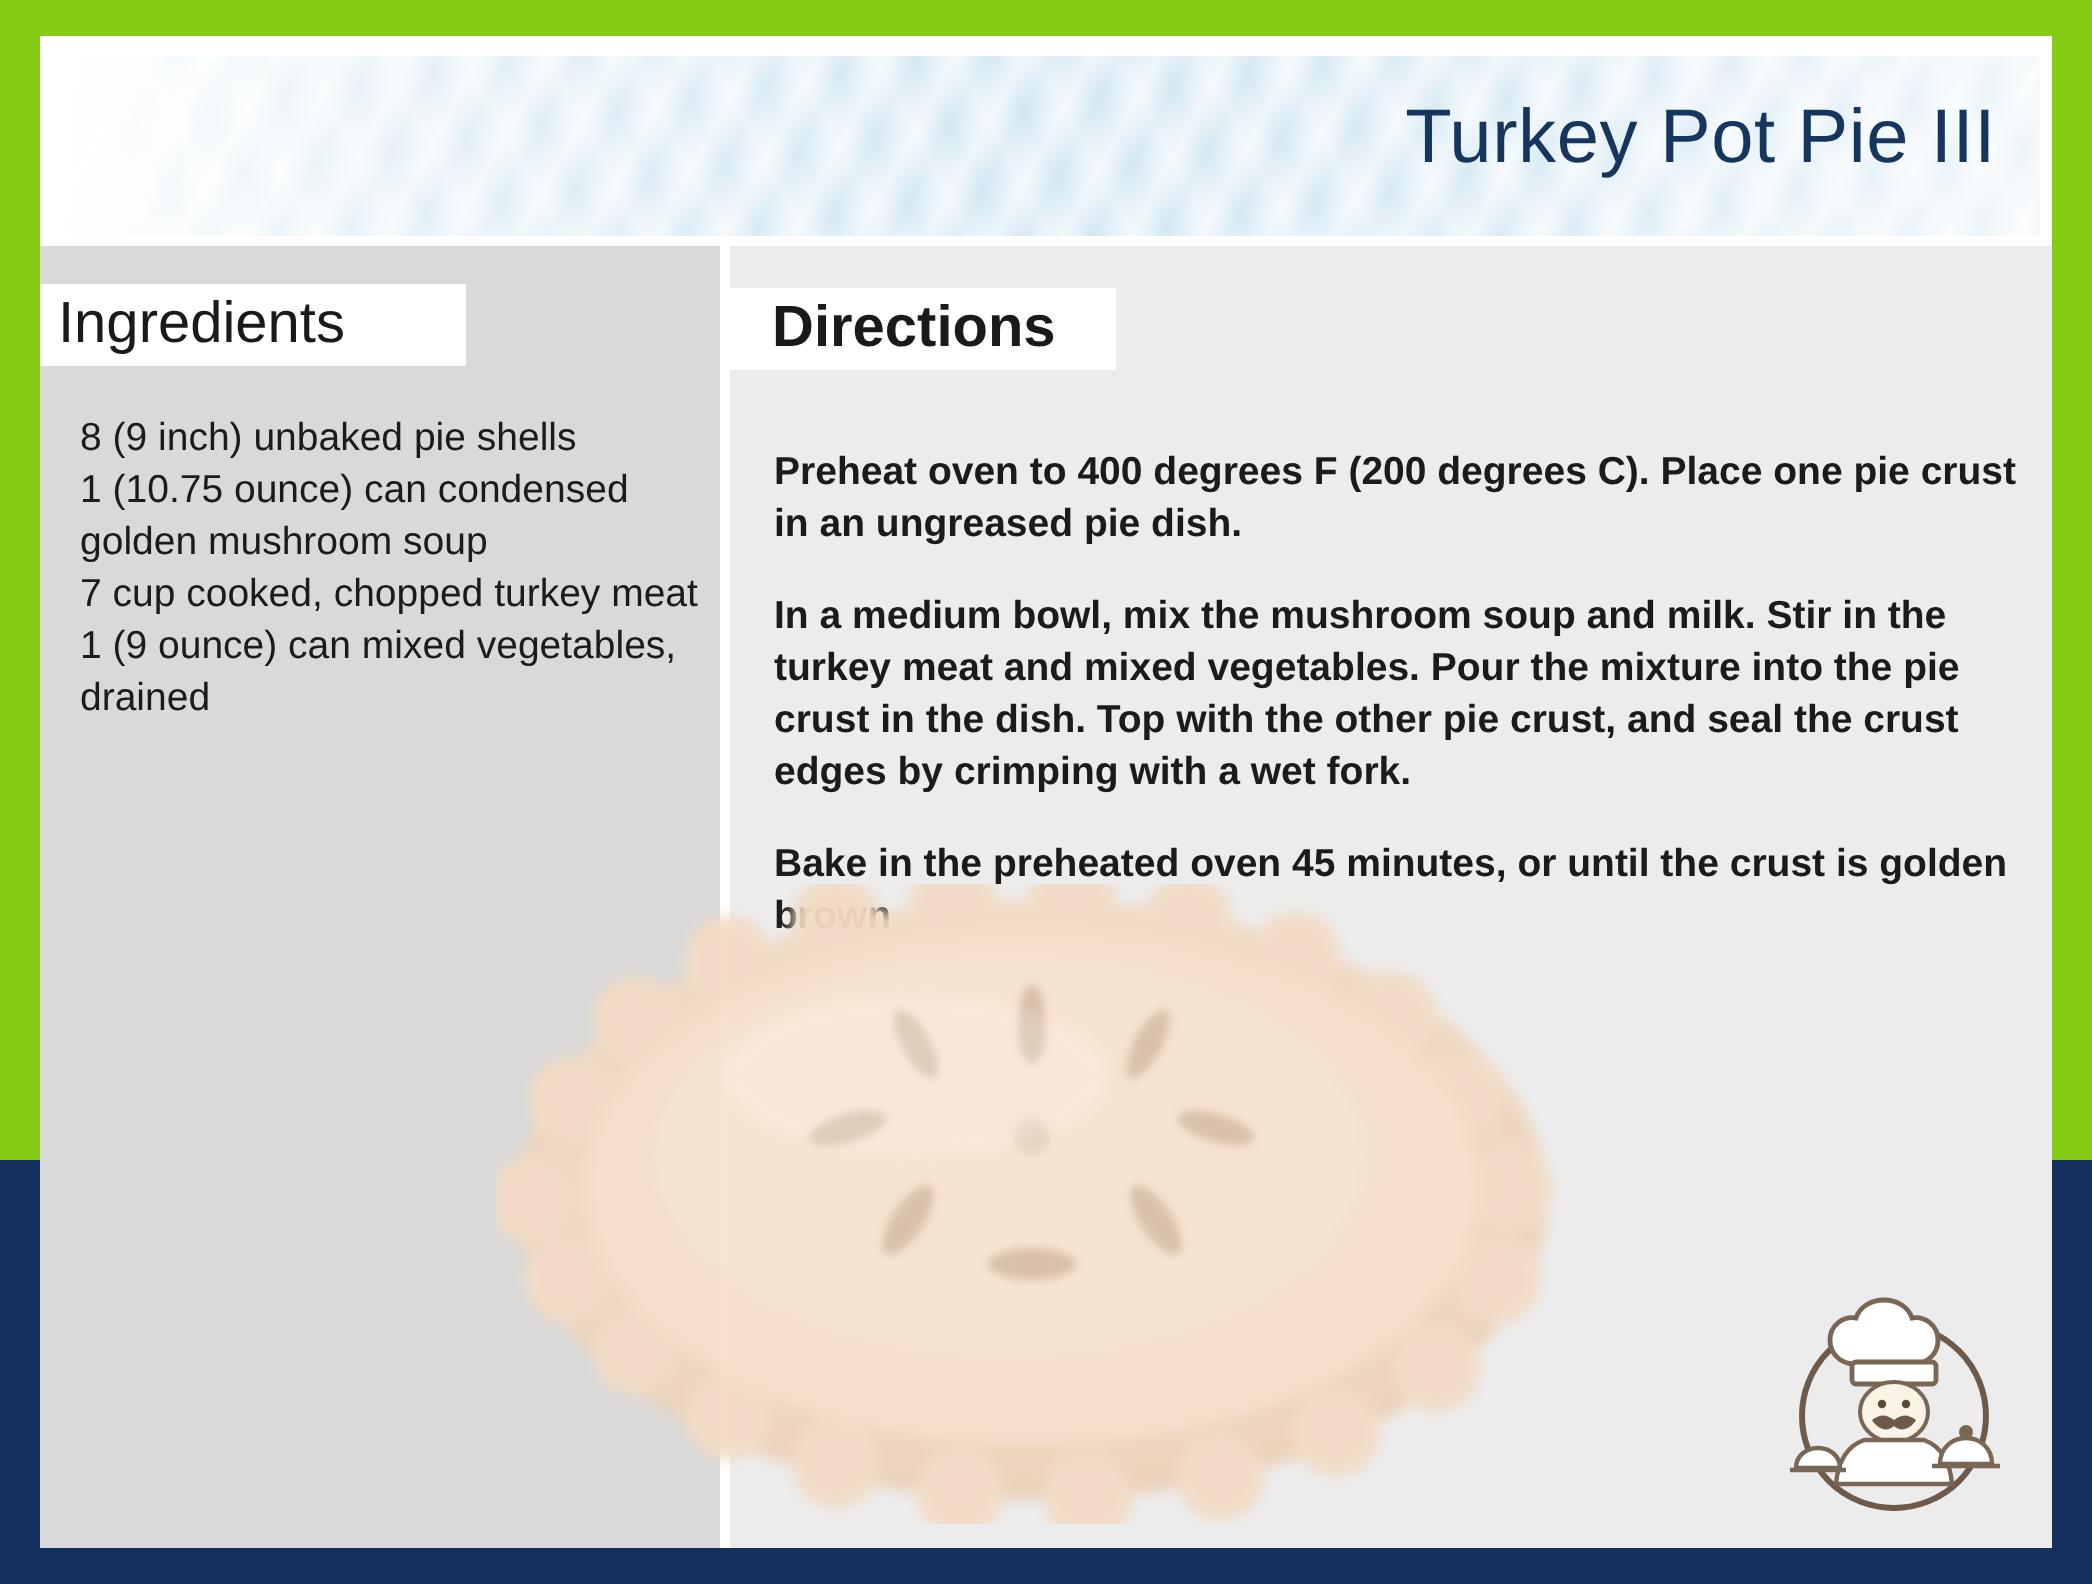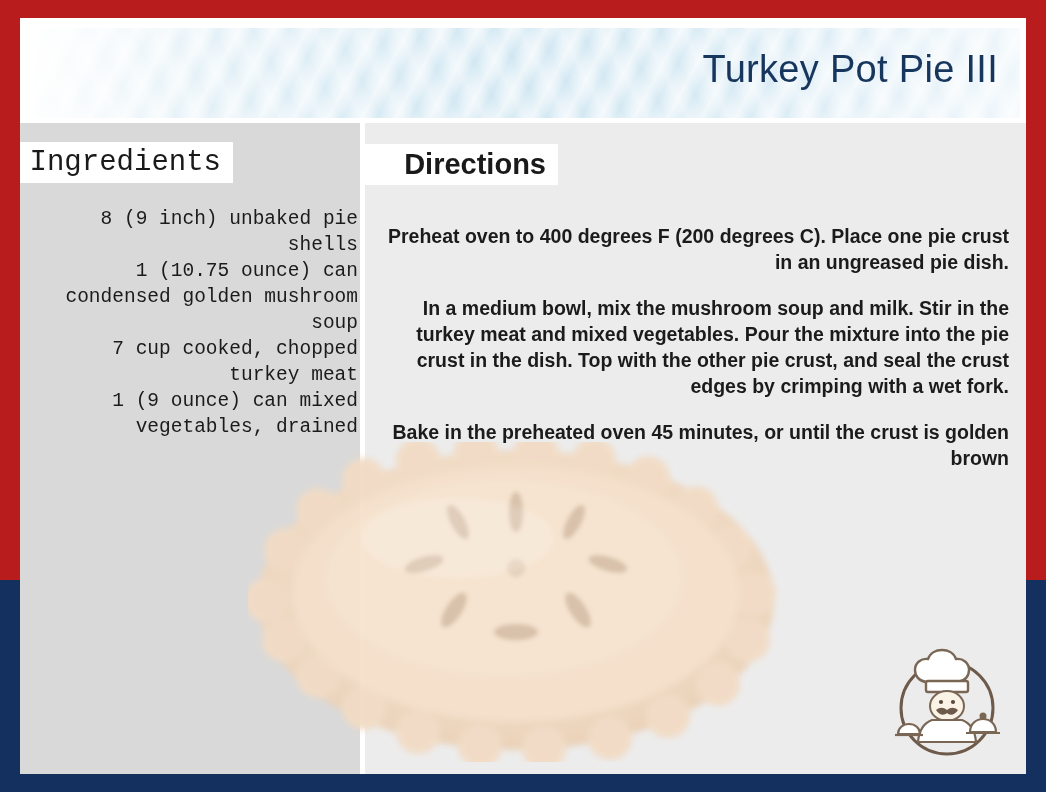--- a/index.html
+++ b/index.html
@@ -19,9 +19,8 @@
     left: 0; top: 0;
     width: 1046px;
     height: 580px;
-    background: #b91c1c;
+    background: #84cc16;
     box-sizing: border-box;
-    text-align: right;
   }
 
   .slide {

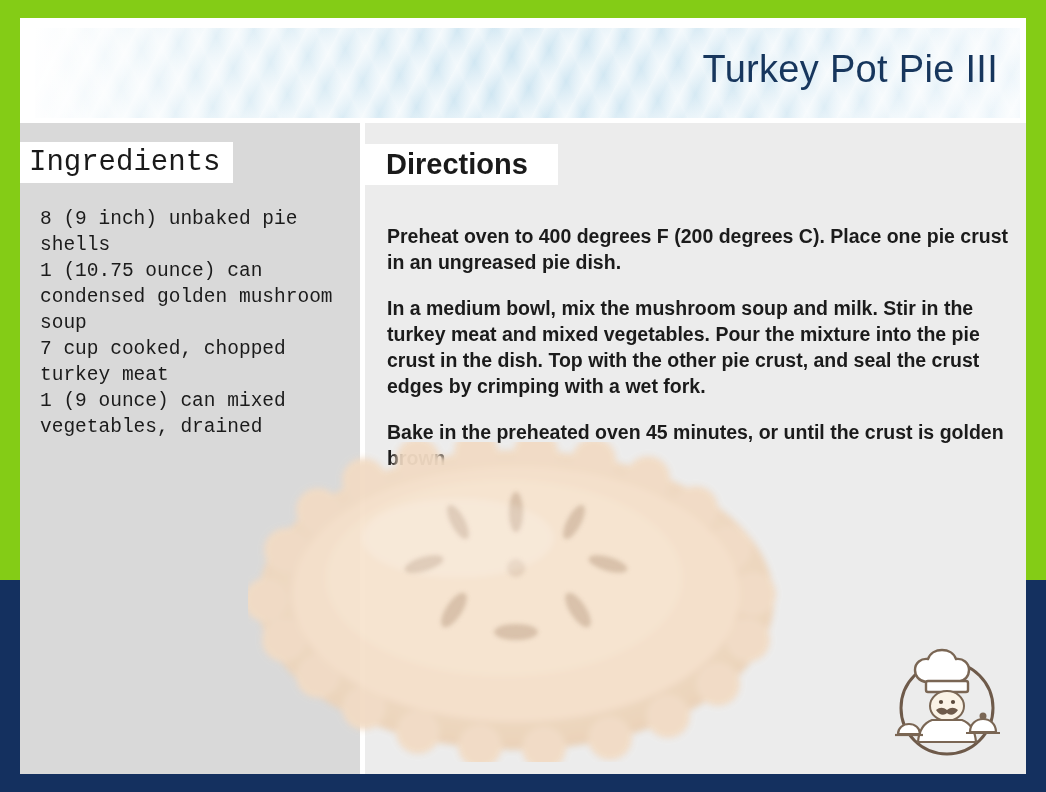--- a/index.html
+++ b/index.html
@@ -69,7 +69,6 @@
     width: 340px;
     height: 651px;
     background: #d9d9d9;
-    font-family: Liberation Mono, monospace;
   }
   .directions-panel {
     position: absolute;

